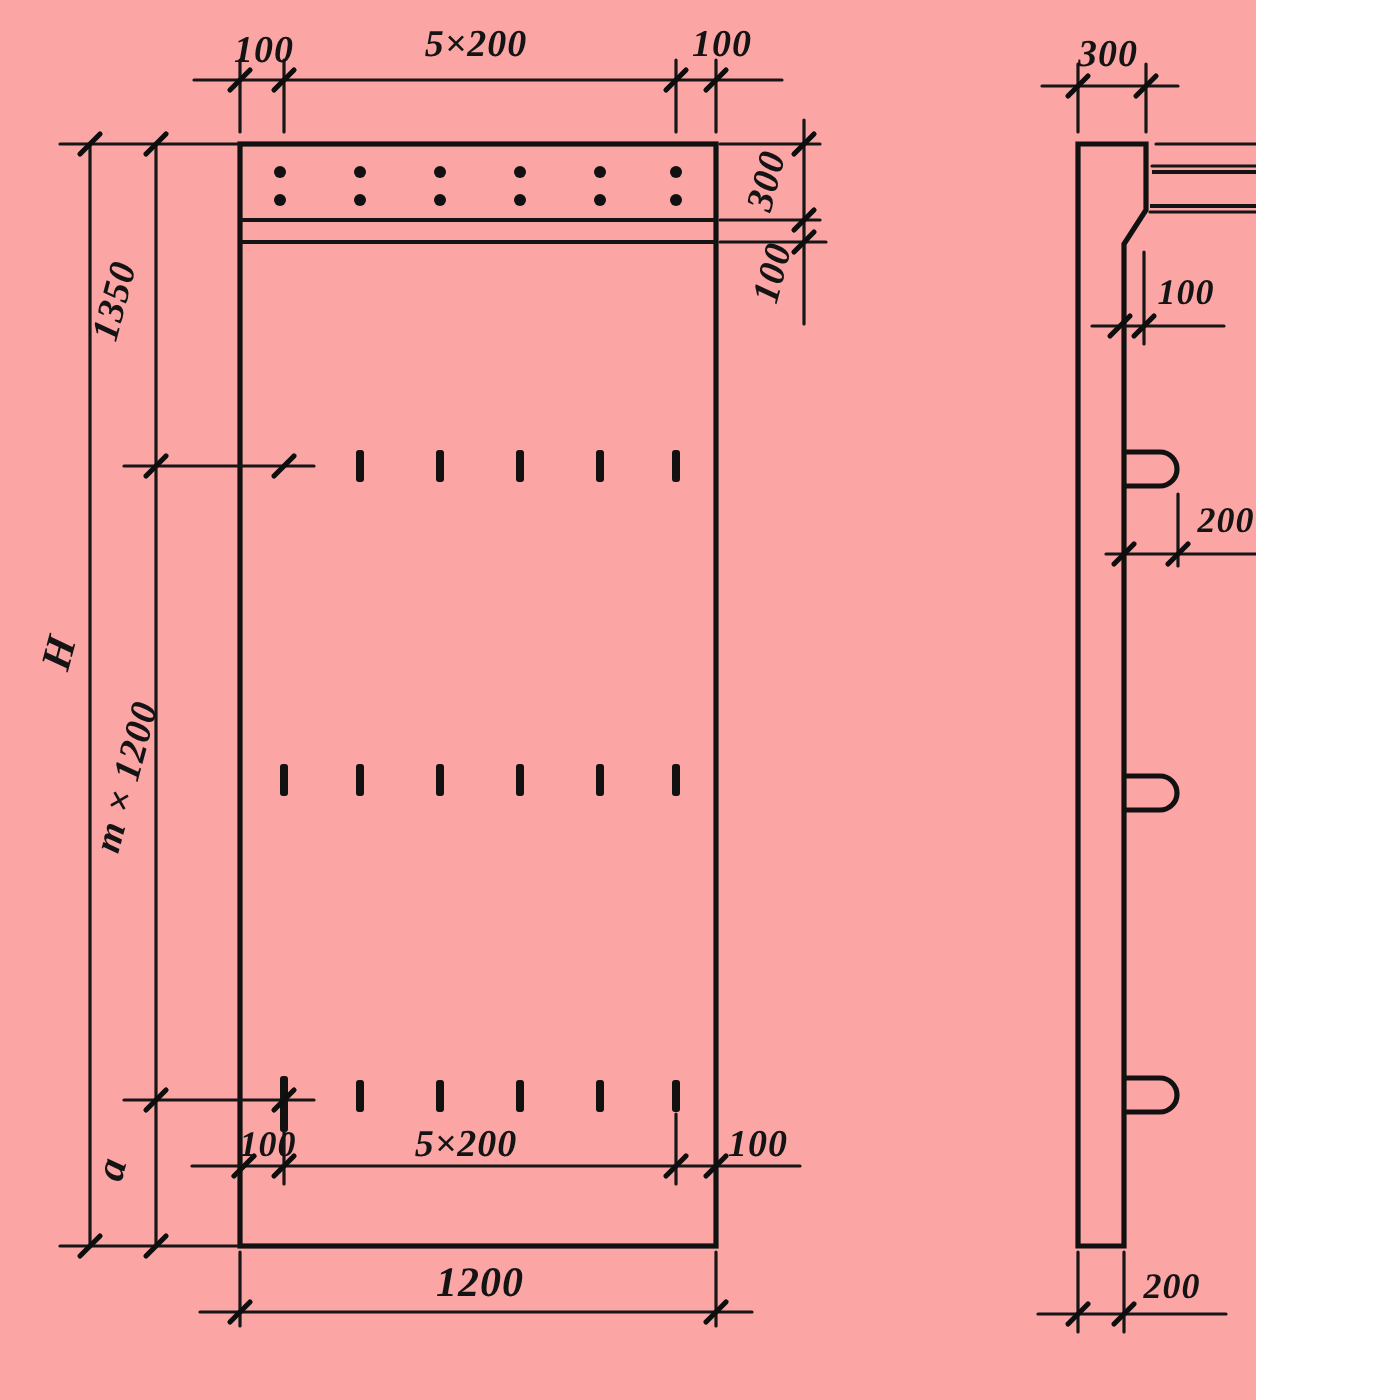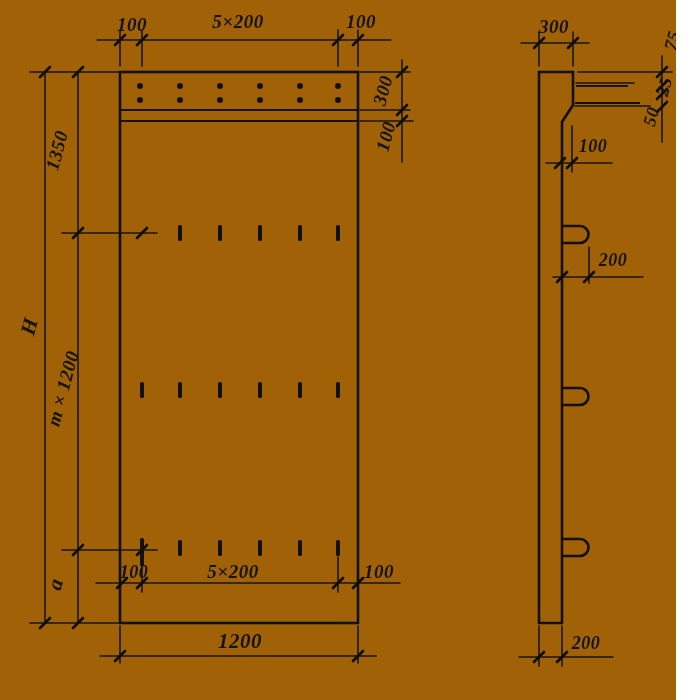--- a/index.html
+++ b/index.html
@@ -4,7 +4,7 @@
 <style>
   html,body{margin:0;padding:0;background:#ffffff;}
   .stage{
-    width:676px;height:700px;position:relative;background:#a16207;
+    width:628px;height:700px;position:relative;background:#fca5a5;
     font-family:"Liberation Serif", serif;
     overflow:hidden;
   }

